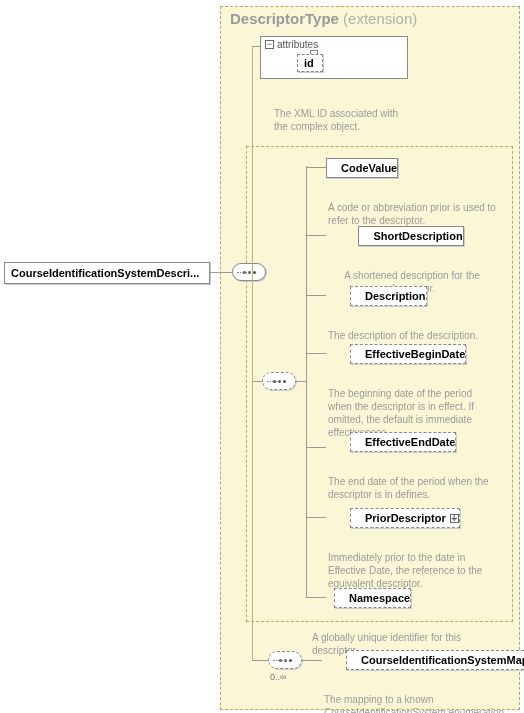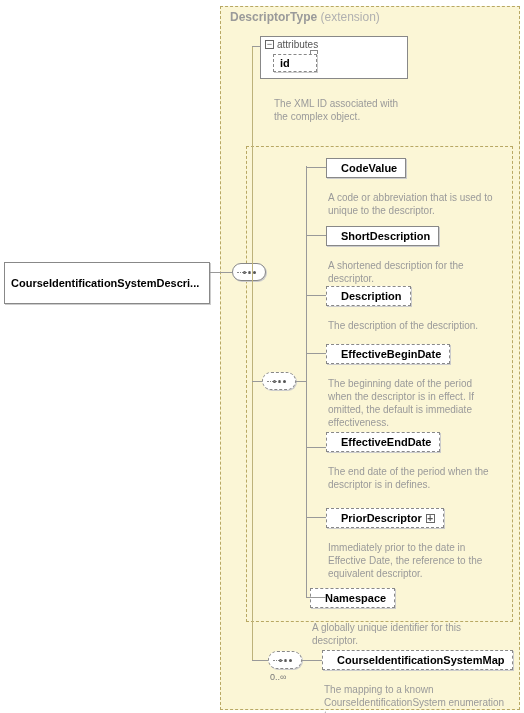--- a/index.html
+++ b/index.html
@@ -28,7 +28,7 @@
     position: absolute;
     left: 230px; top: 10px;
     color: #9a9a9a;
-    font-size: 12px;
+    font-size: 15px;
     font-weight: bold;
   }
   .ext-label-thin { font-weight: normal; color:#b0b0b0;}

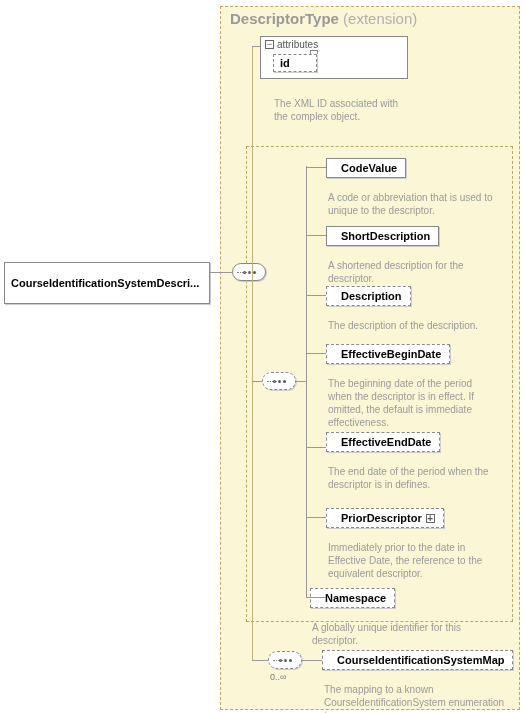--- a/index.html
+++ b/index.html
@@ -59,7 +59,7 @@
     text-overflow: ellipsis;
     box-shadow: 1px 1px 0 #ccc;
   }
-  .node-box.optional { border: 1px dashed #888; }
+  .node-box.optional { border: 1px dashed #888; margin-left: 24px; }
   .node-desc {
     color: #9a9a9a;
     font-size: 10px;

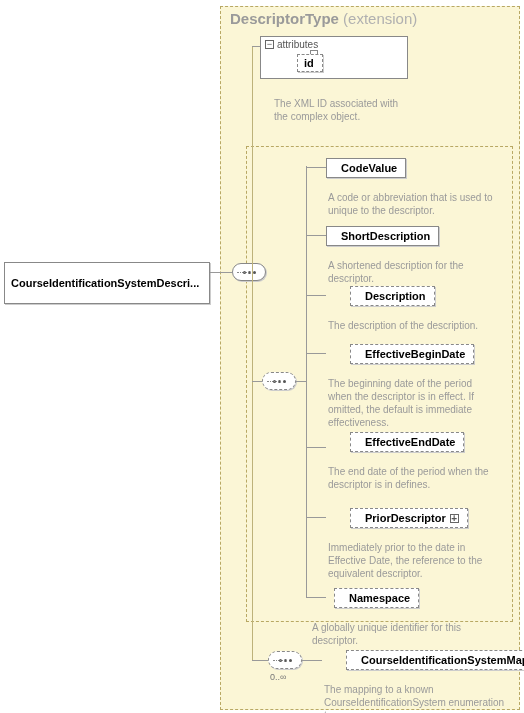--- a/index.html
+++ b/index.html
@@ -64,7 +64,7 @@
     color: #9a9a9a;
     font-size: 10px;
     line-height: 1.3;
-    margin-top: 11px;
+    margin-top: 21px;
     padding-left: 2px;
   }
   .element-node { position: absolute; width: 170px; }

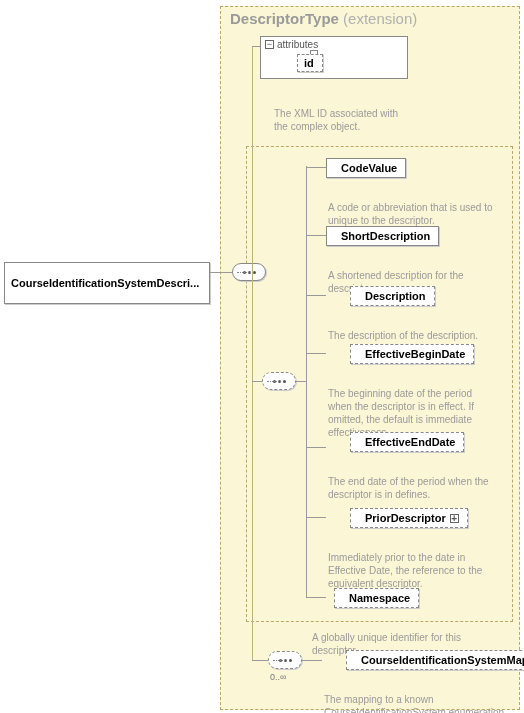--- a/index.html
+++ b/index.html
@@ -68,7 +68,7 @@
     padding-left: 2px;
   }
   .element-node { position: absolute; width: 170px; }
-  .element-node .node-box { width: auto; display: inline-block; max-width: 170px; padding:3px 8px 3px 6px; }
+  .element-node .node-box { width: auto; display: inline-block; max-width: 170px; padding:3px 0 3px 6px; }
   
   
   .attr-outer {

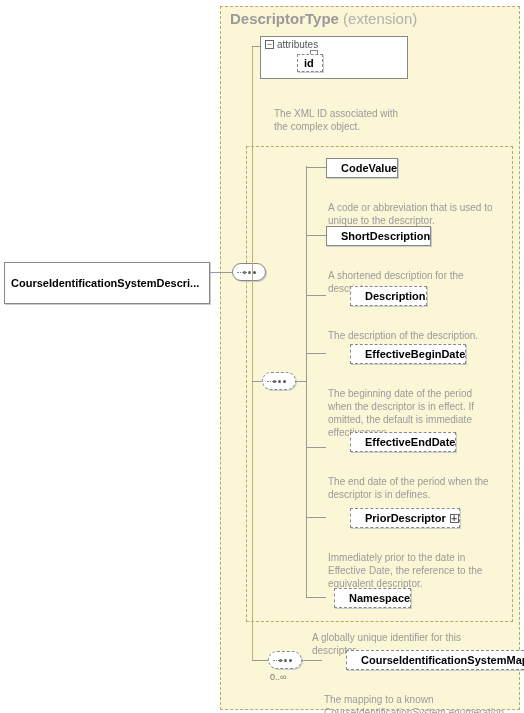--- a/index.html
+++ b/index.html
@@ -178,7 +178,7 @@
 
   <div class="element-node" style="left:326px; top:158px;">
     <div class="node-box"><span class="dash-stub"></span><span>CodeValue</span></div>
-    <div class="node-desc">A code or abbreviation that is used to unique to the descriptor.</div>
+    <div class="node-desc">A code or abbreviation prior is used to refer to the descriptor.</div>
   </div>
   <div class="hline" style="left:306px; top:167px; width:20px;"></div>
 

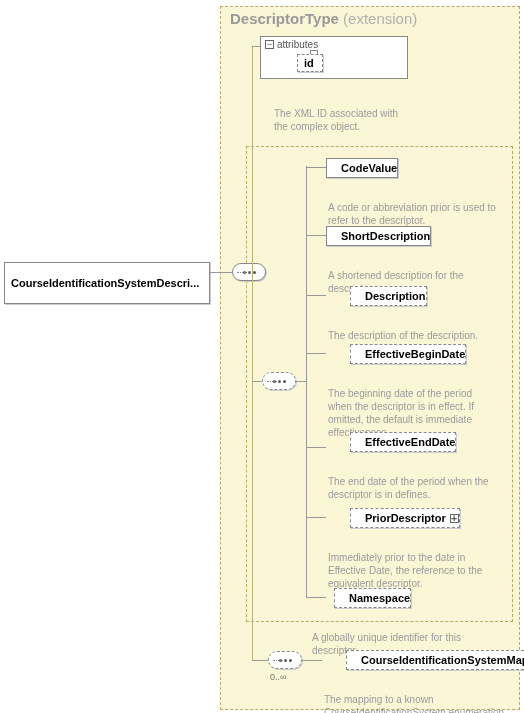--- a/index.html
+++ b/index.html
@@ -182,7 +182,7 @@
   </div>
   <div class="hline" style="left:306px; top:167px; width:20px;"></div>
 
-  <div class="element-node" style="left:326px; top:226px;">
+  <div class="element-node" style="left:326px; top:226px;text-align:center;">
     <div class="node-box"><span class="dash-stub"></span><span>ShortDescription</span></div>
     <div class="node-desc">A shortened description for the descriptor.</div>
   </div>

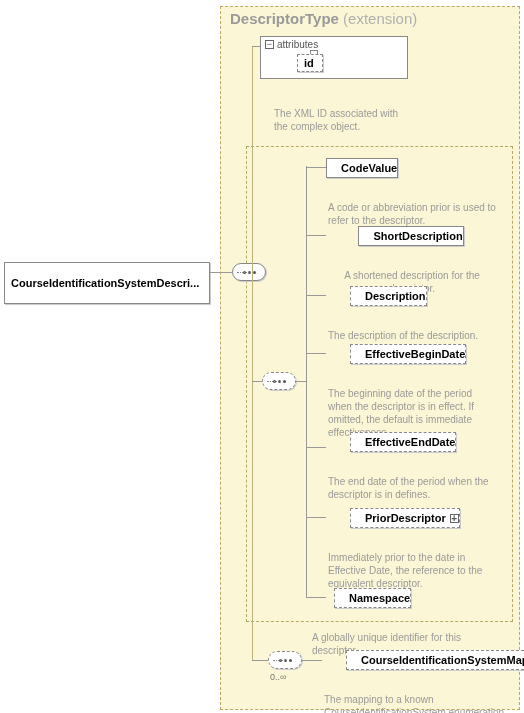--- a/index.html
+++ b/index.html
@@ -51,7 +51,7 @@
   .node-box {
     border: 1px solid #888;
     background: #fff;
-    padding: 14px 6px;
+    padding: 4px 6px;
     font-weight: bold;
     font-size: 11px;
     white-space: nowrap;

